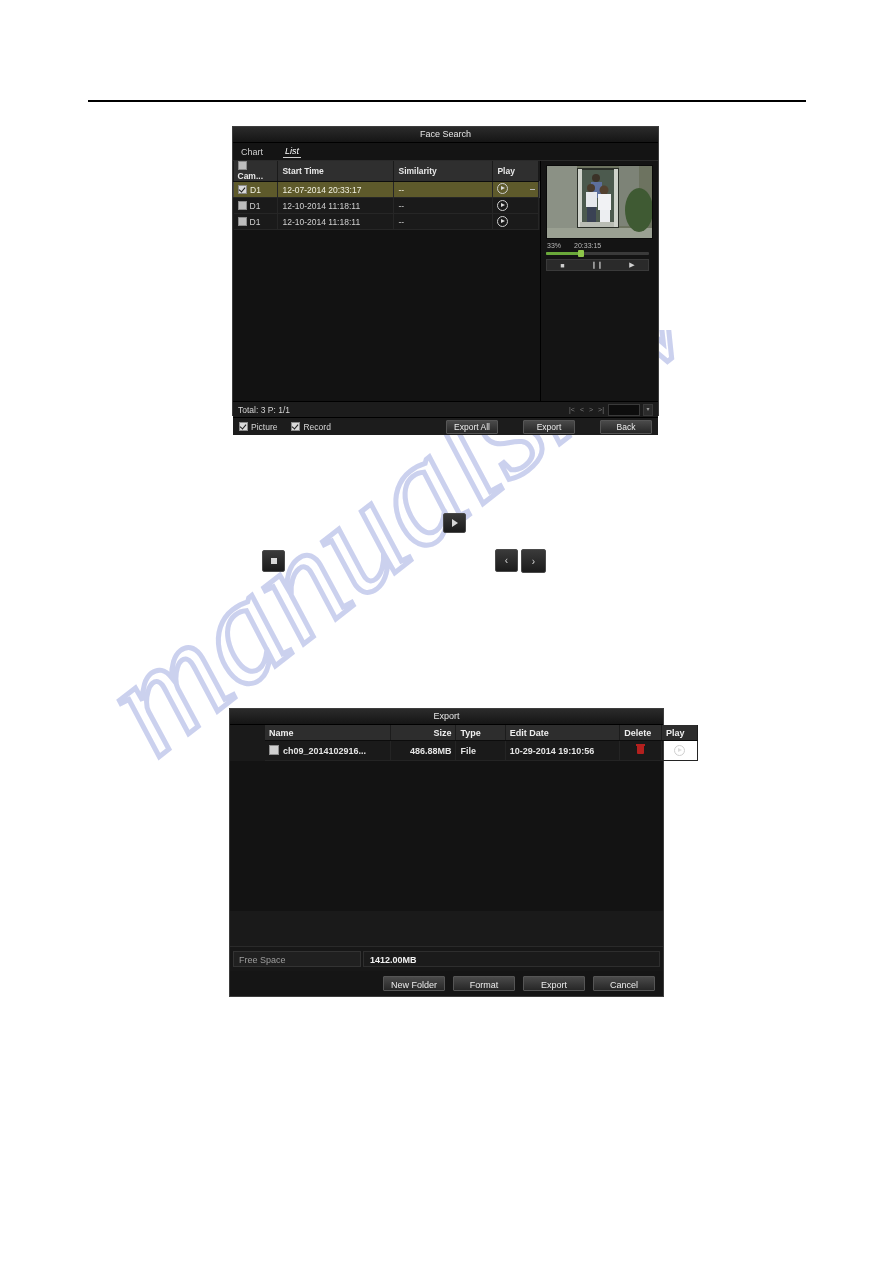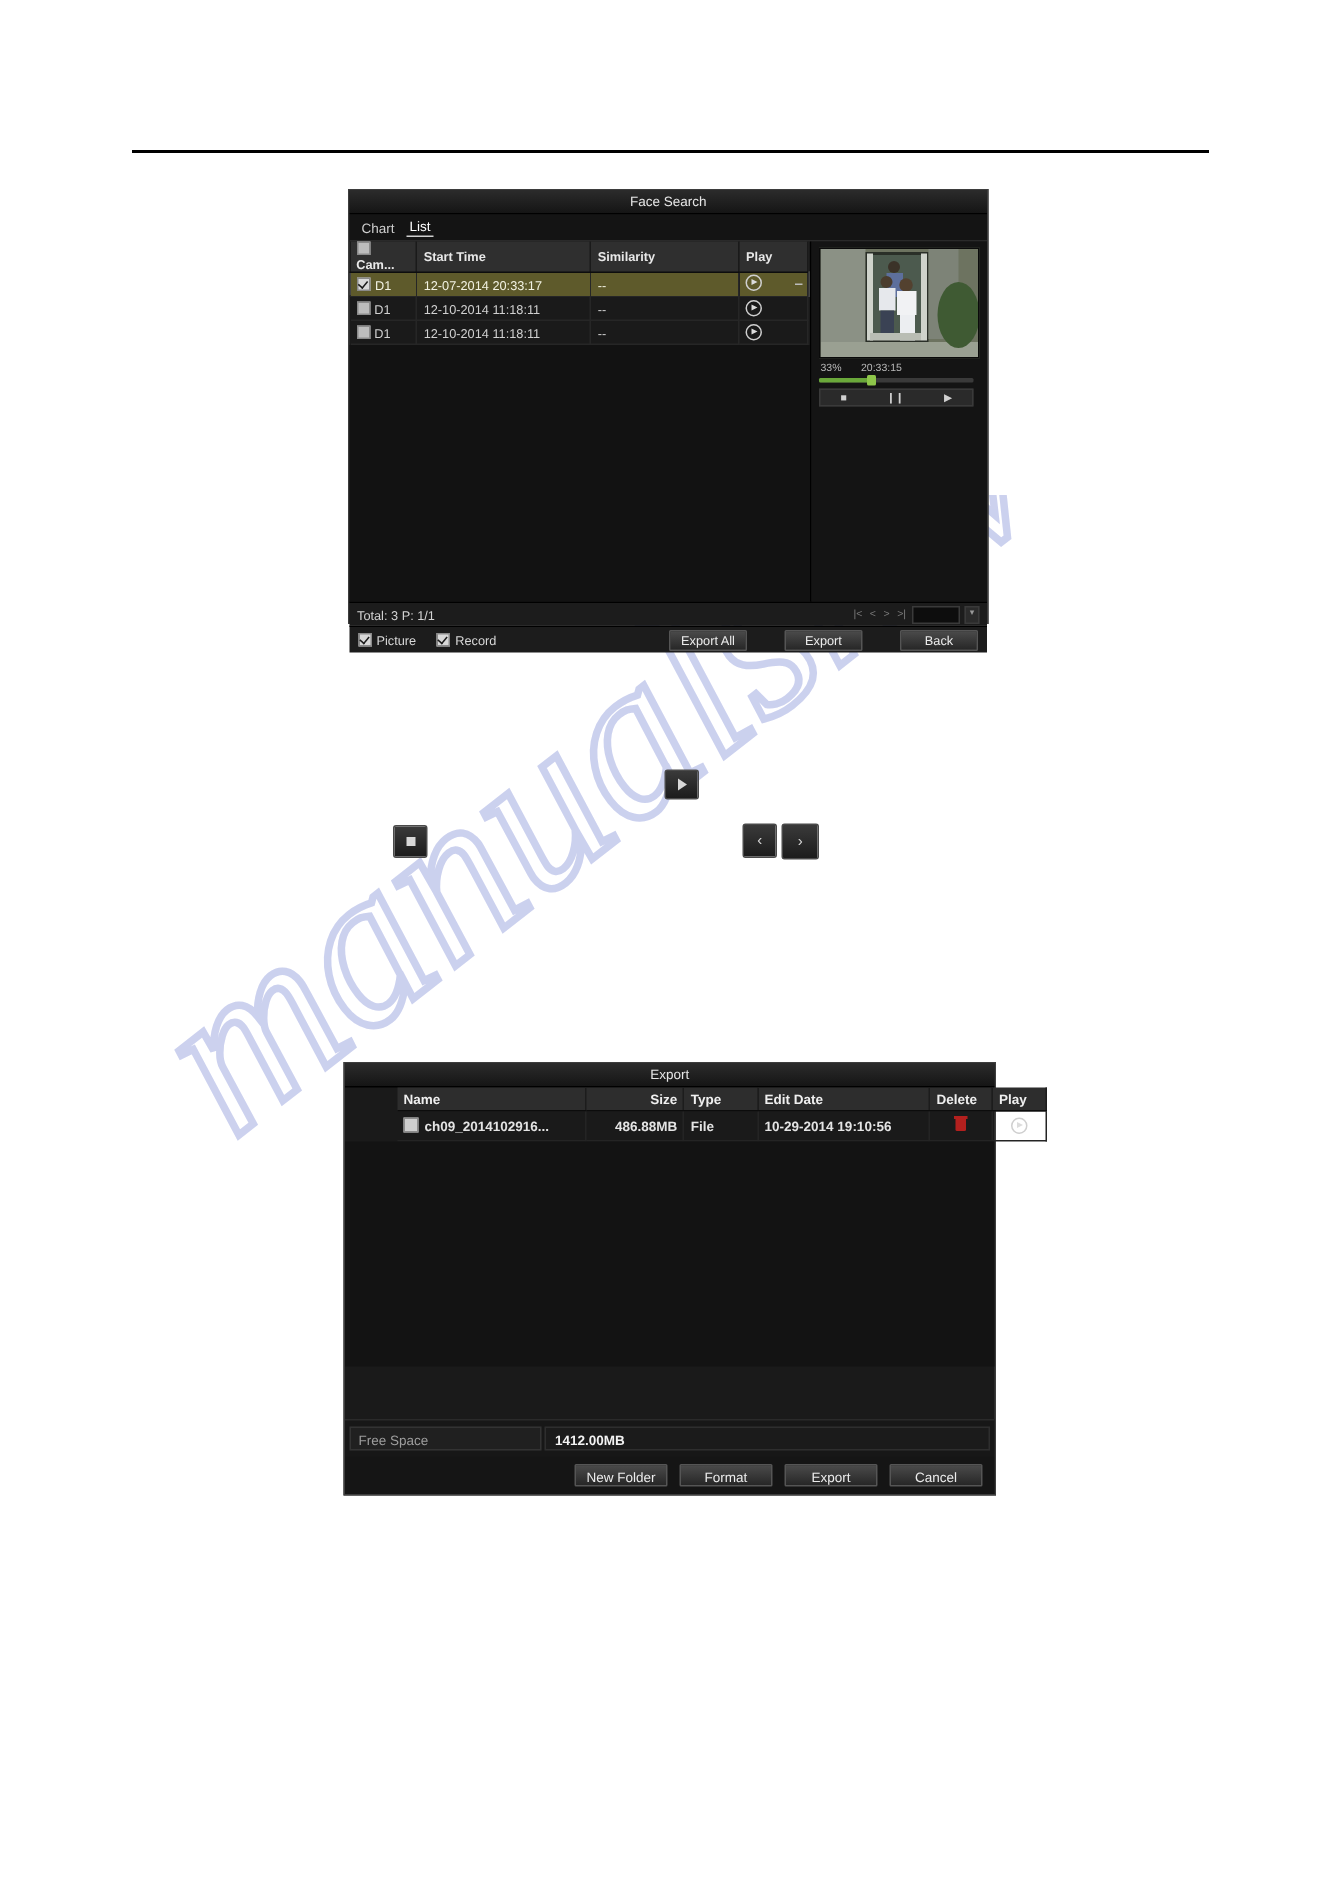--- a/index.html
+++ b/index.html
@@ -53,7 +53,7 @@
     height:17px;
     padding-left:6px;
     background:#141414;
-    display:flex;align-items:center;gap:6px;
+    display:flex;align-items:center;gap:18px;
     border-bottom:1px solid #2a2a2a;
   }
   .tab{font-size:9px;color:#cfcfcf;padding:1px 2px;cursor:default;}

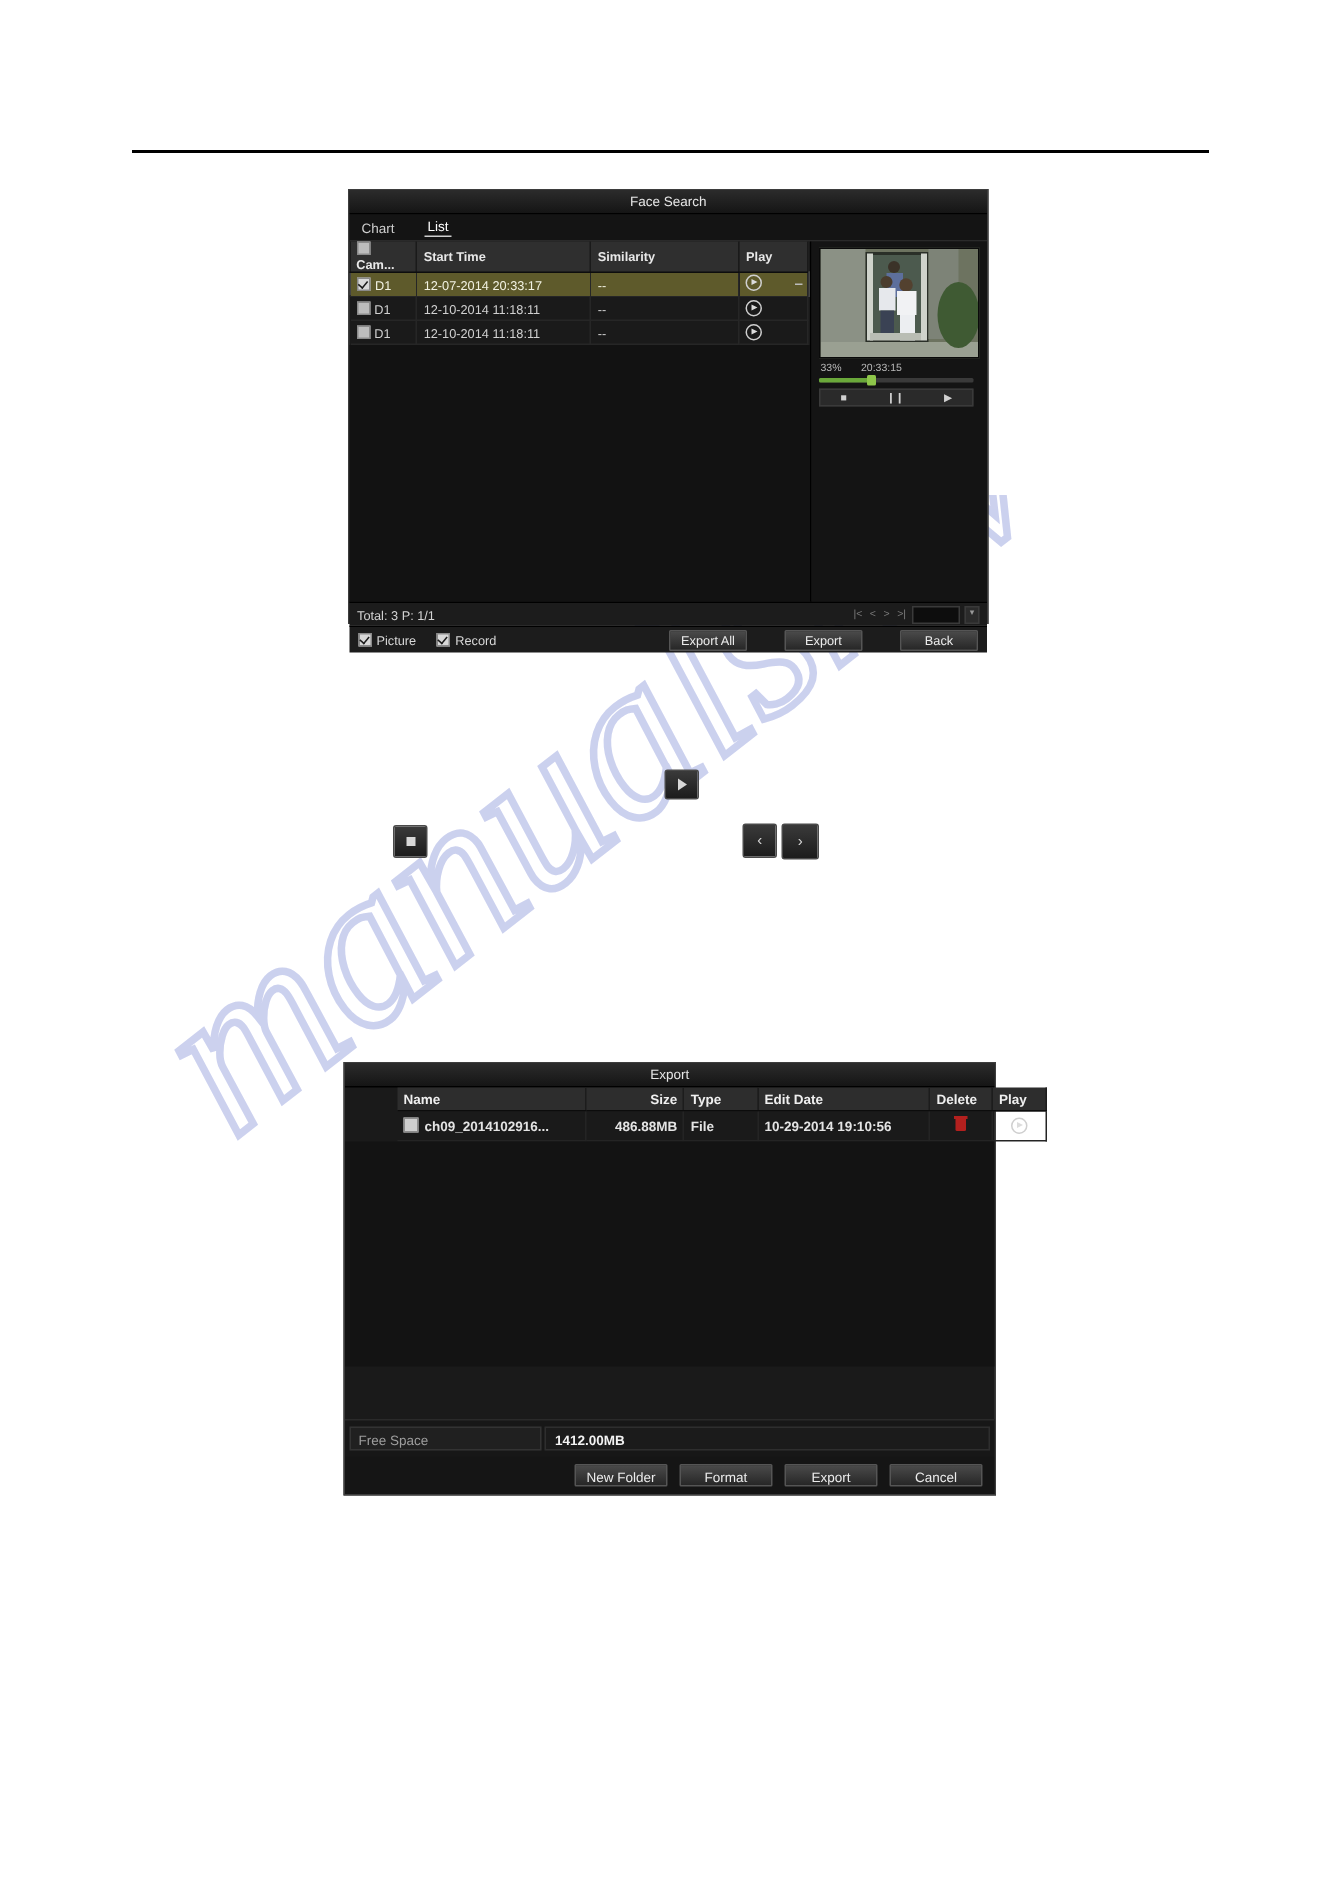--- a/index.html
+++ b/index.html
@@ -57,7 +57,7 @@
     border-bottom:1px solid #2a2a2a;
   }
   .tab{font-size:9px;color:#cfcfcf;padding:1px 2px;cursor:default;}
-  .tab.active{color:#ffffff;border-bottom:1px solid #cfcfcf;}
+  .tab.active{color:#ffffff;border-bottom:1px solid #cfcfcf;font-style:italic;}
 
   .fs-body{display:flex;height:240px;}
   .fs-left{width:312px;border-right:1px solid #000;display:flex;flex-direction:column;}

